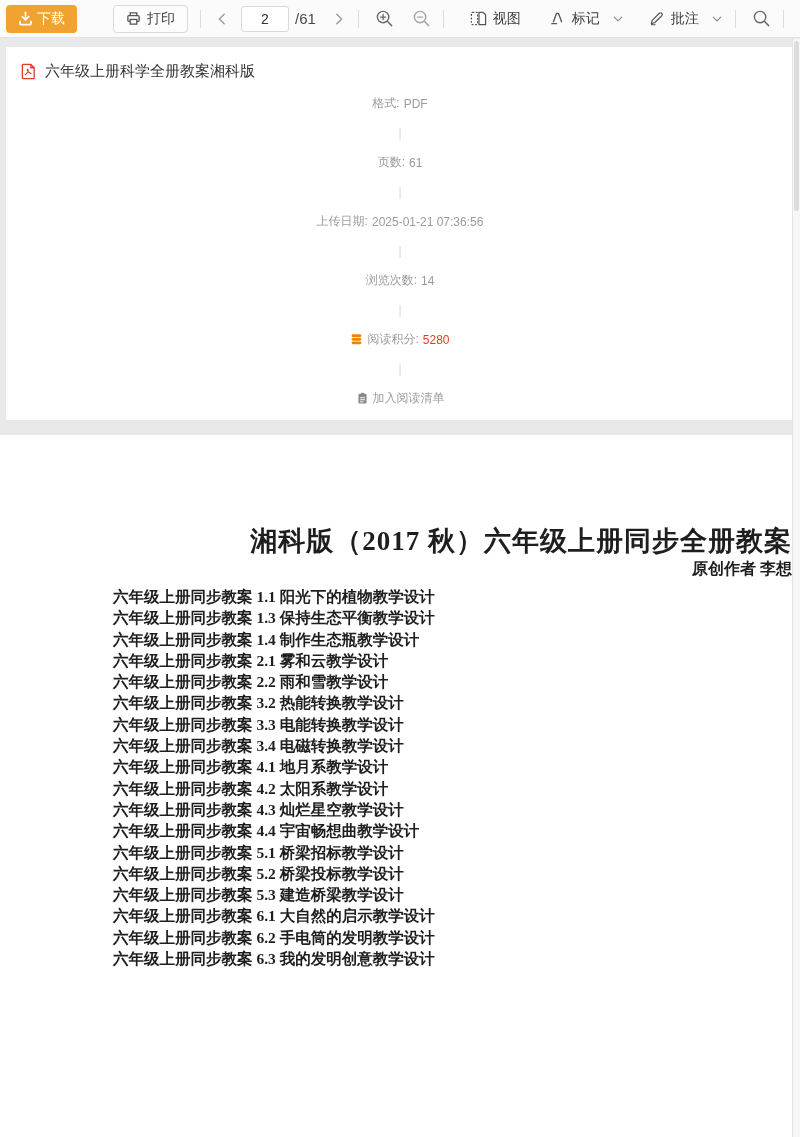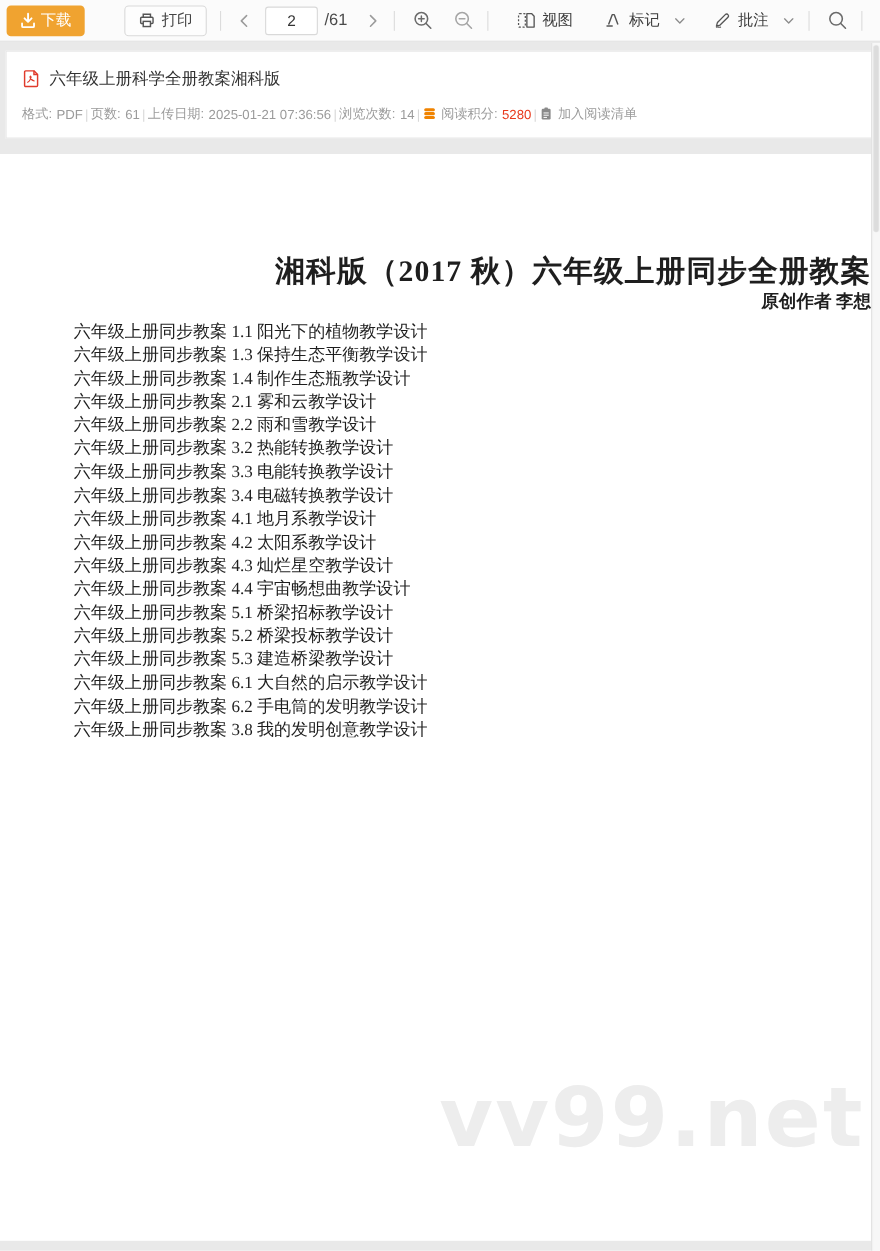--- a/index.html
+++ b/index.html
@@ -43,7 +43,7 @@
   .info-title { display: flex; align-items: center; gap: 8px; font-size: 15px; color: #333; text-align: right; }
   .info-meta {
     margin-top: 14px; font-size: 12px; color: #9b9b9b;
-    display: flex; align-items: center; gap: 2px; white-space: nowrap;
+    display: flex; align-items: center; gap: 14px; white-space: nowrap; flex-direction: column;
   }
   .meta-sep { color: #d8d8d8; }
   .meta-red { color: #e8391d; }

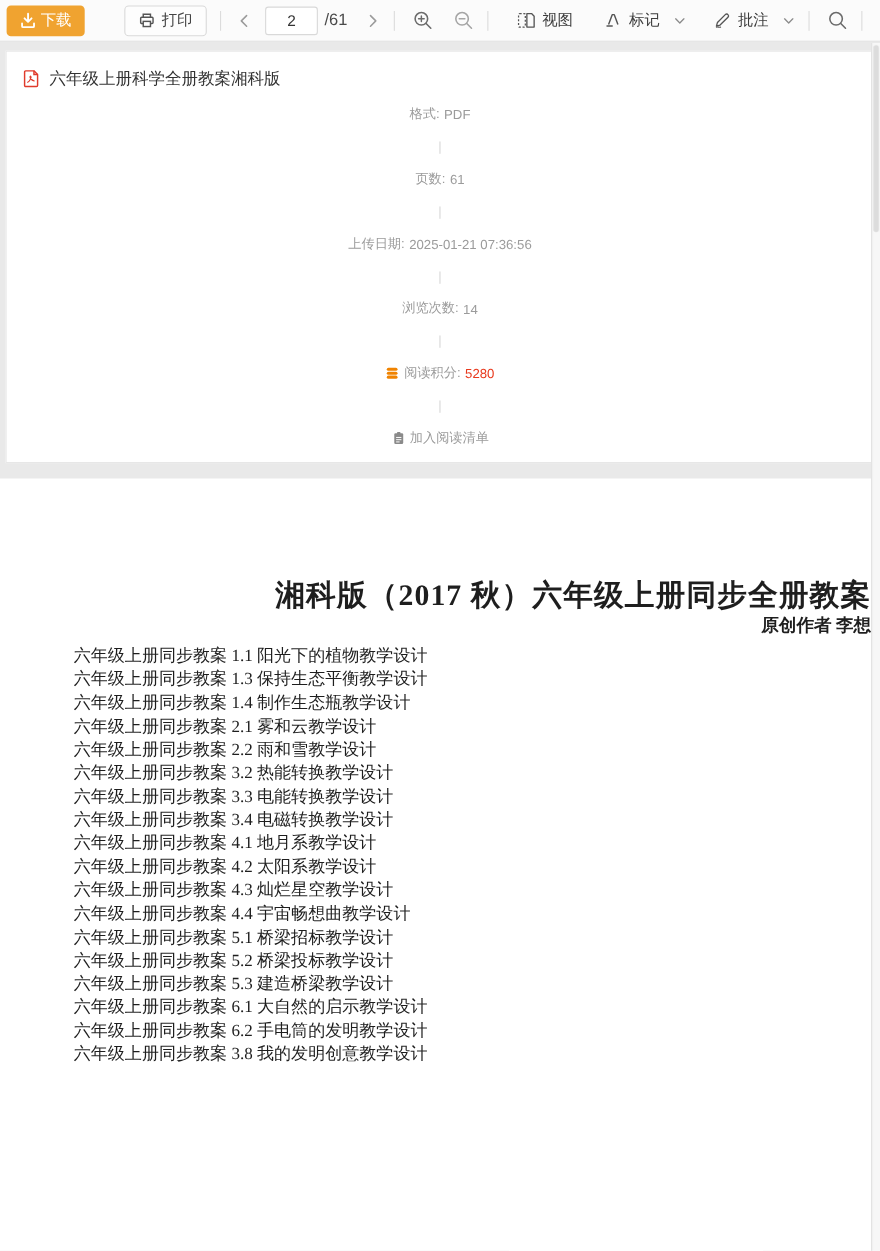--- a/index.html
+++ b/index.html
@@ -59,7 +59,7 @@
   }
   .doc-title { text-align: right; font-size: 27px; font-weight: 700; letter-spacing: 1px; margin-left: 32px; }
   .doc-author { text-align: right; font-size: 16px; font-weight: 700; }
-  .doc-lines { margin: 6px 0 0 67px; font-size: 15.5px; line-height: 21.3px; }
+  .doc-lines { margin: 6px 0 0 113px; font-size: 15.5px; line-height: 21.3px; font-weight: bold; }
   .doc-line { white-space: nowrap; }
   .watermark {
     position: absolute; right: 6px; bottom: 68px;

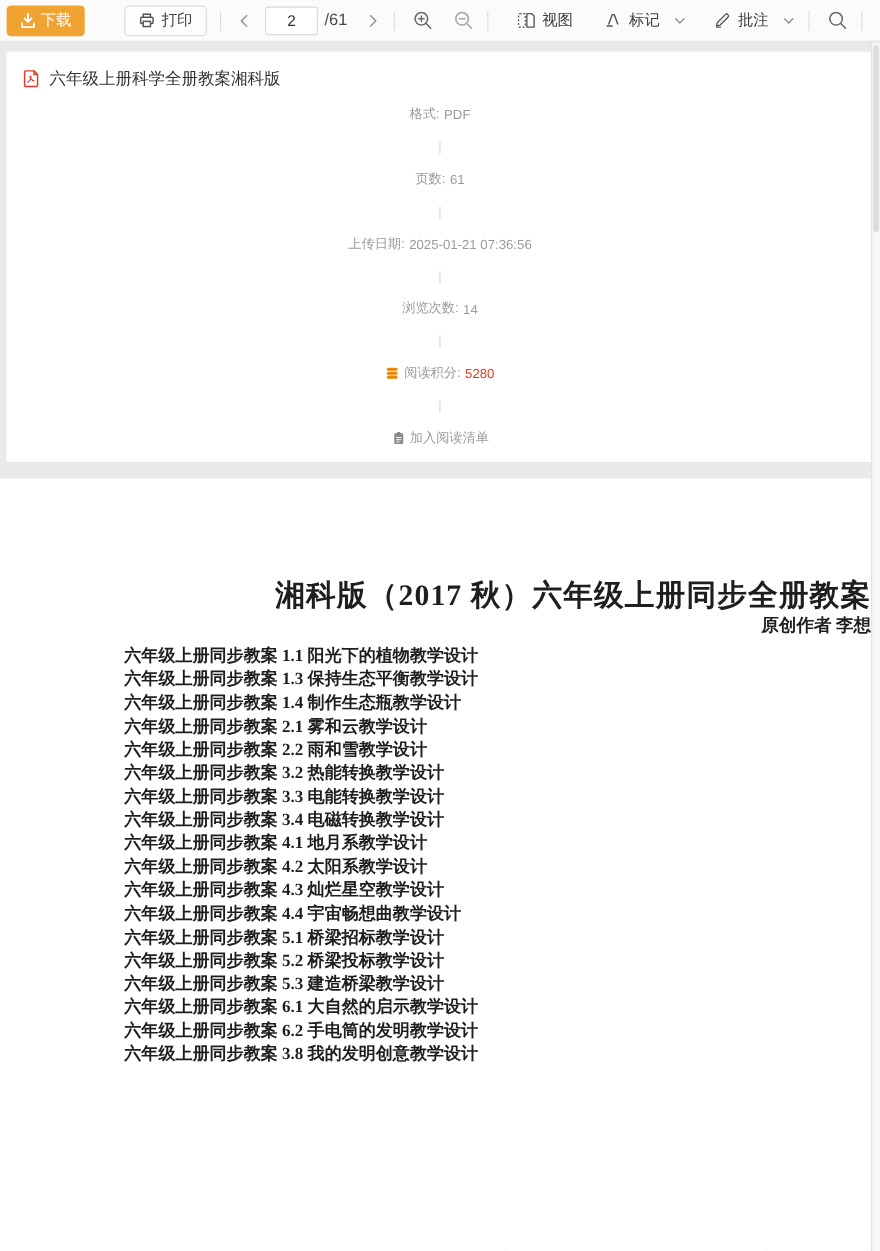--- a/index.html
+++ b/index.html
@@ -272,7 +272,7 @@
         <div class="doc-line">六年级上册同步教案 5.3 建造桥梁教学设计</div>
         <div class="doc-line">六年级上册同步教案 6.1 大自然的启示教学设计</div>
         <div class="doc-line">六年级上册同步教案 6.2 手电筒的发明教学设计</div>
-        <div class="doc-line">六年级上册同步教案 3.8 我的发明创意教学设计</div>
+        <div class="doc-line">六年级上册同步教案 6.3 我的发明创意教学设计</div>
       </div>
     <div class="watermark">vv99.net</div>
   </div>

